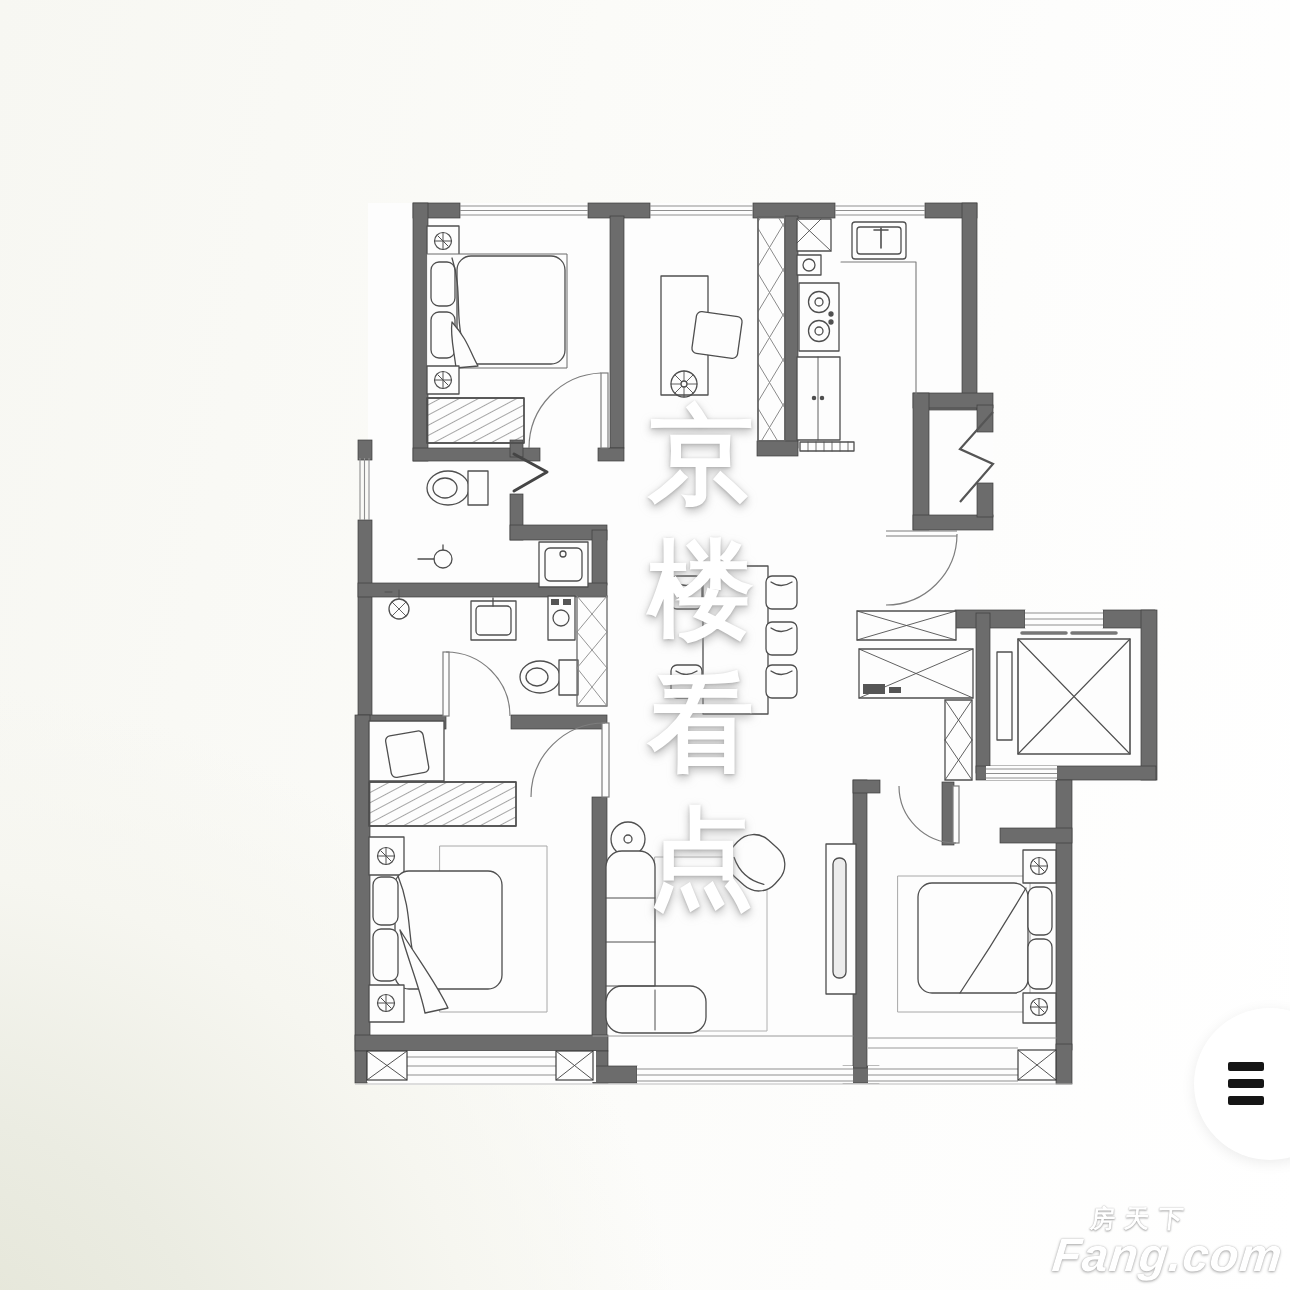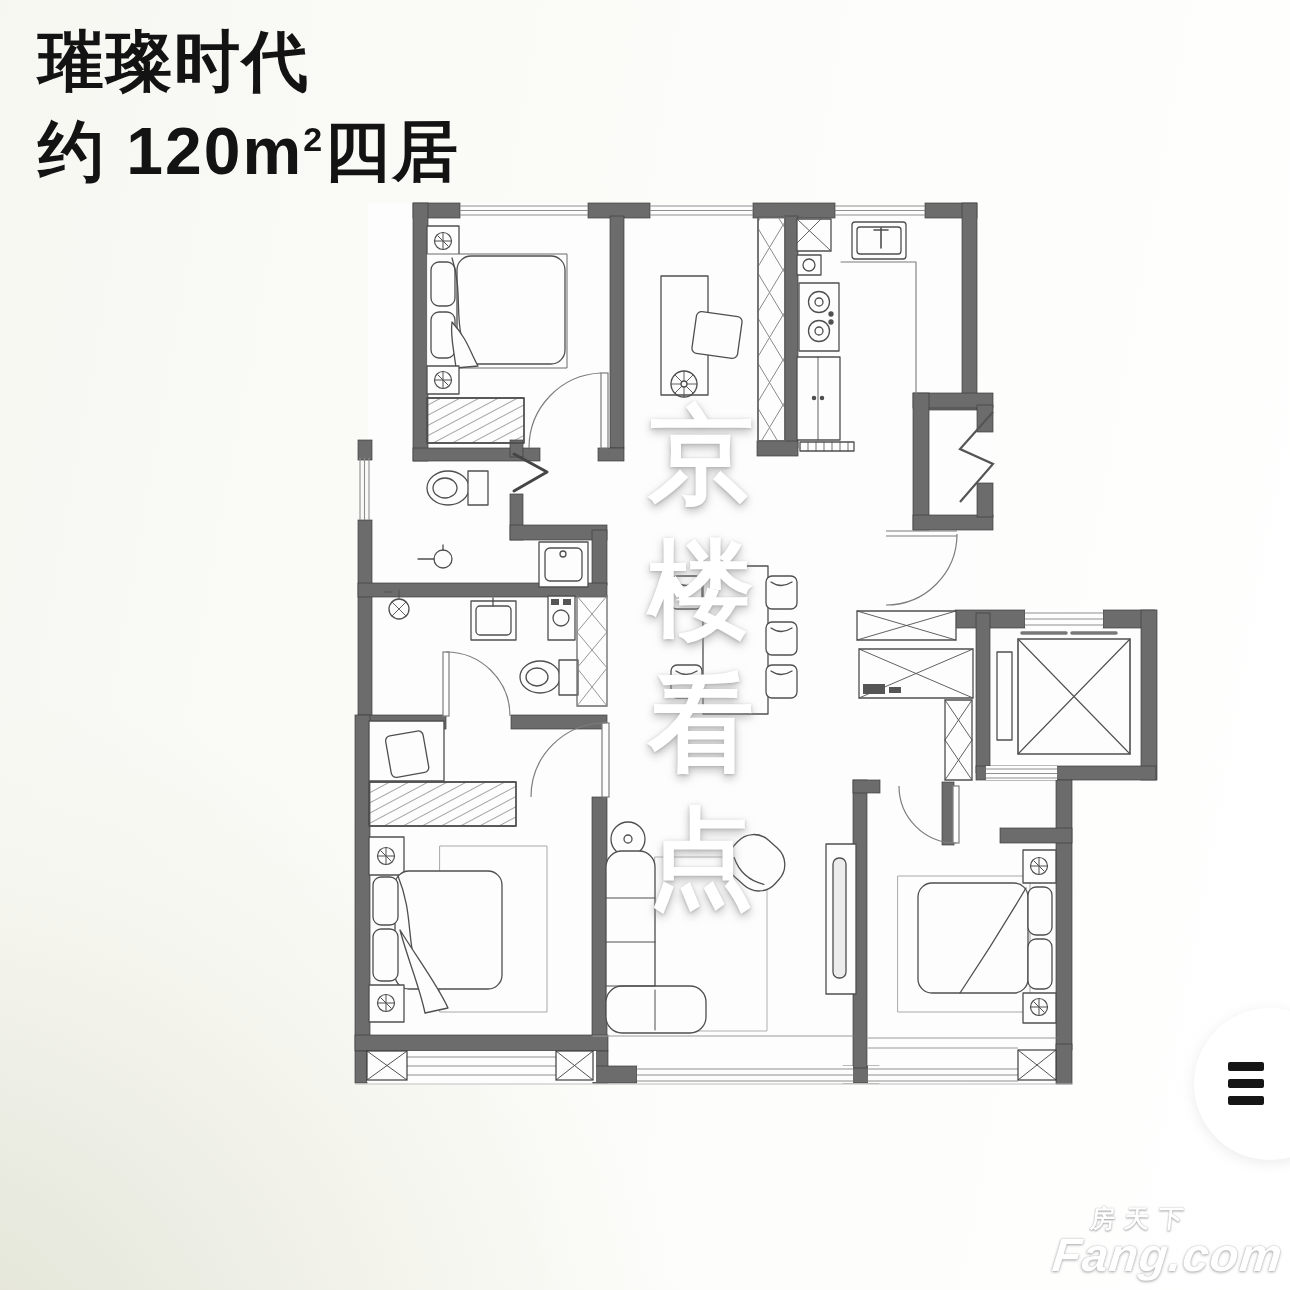--- a/index.html
+++ b/index.html
@@ -33,10 +33,6 @@
 
 <div class="stage">
 
-  <div class="hdr">
-    <div class="l1">璀璨时代</div>
-    <div class="l2"><span>约 120m</span><sup>2</sup><span>四居</span></div>
-  </div>
 
   <svg class="plan" width="1290" height="1290" viewBox="0 0 1290 1290">
     <defs>

